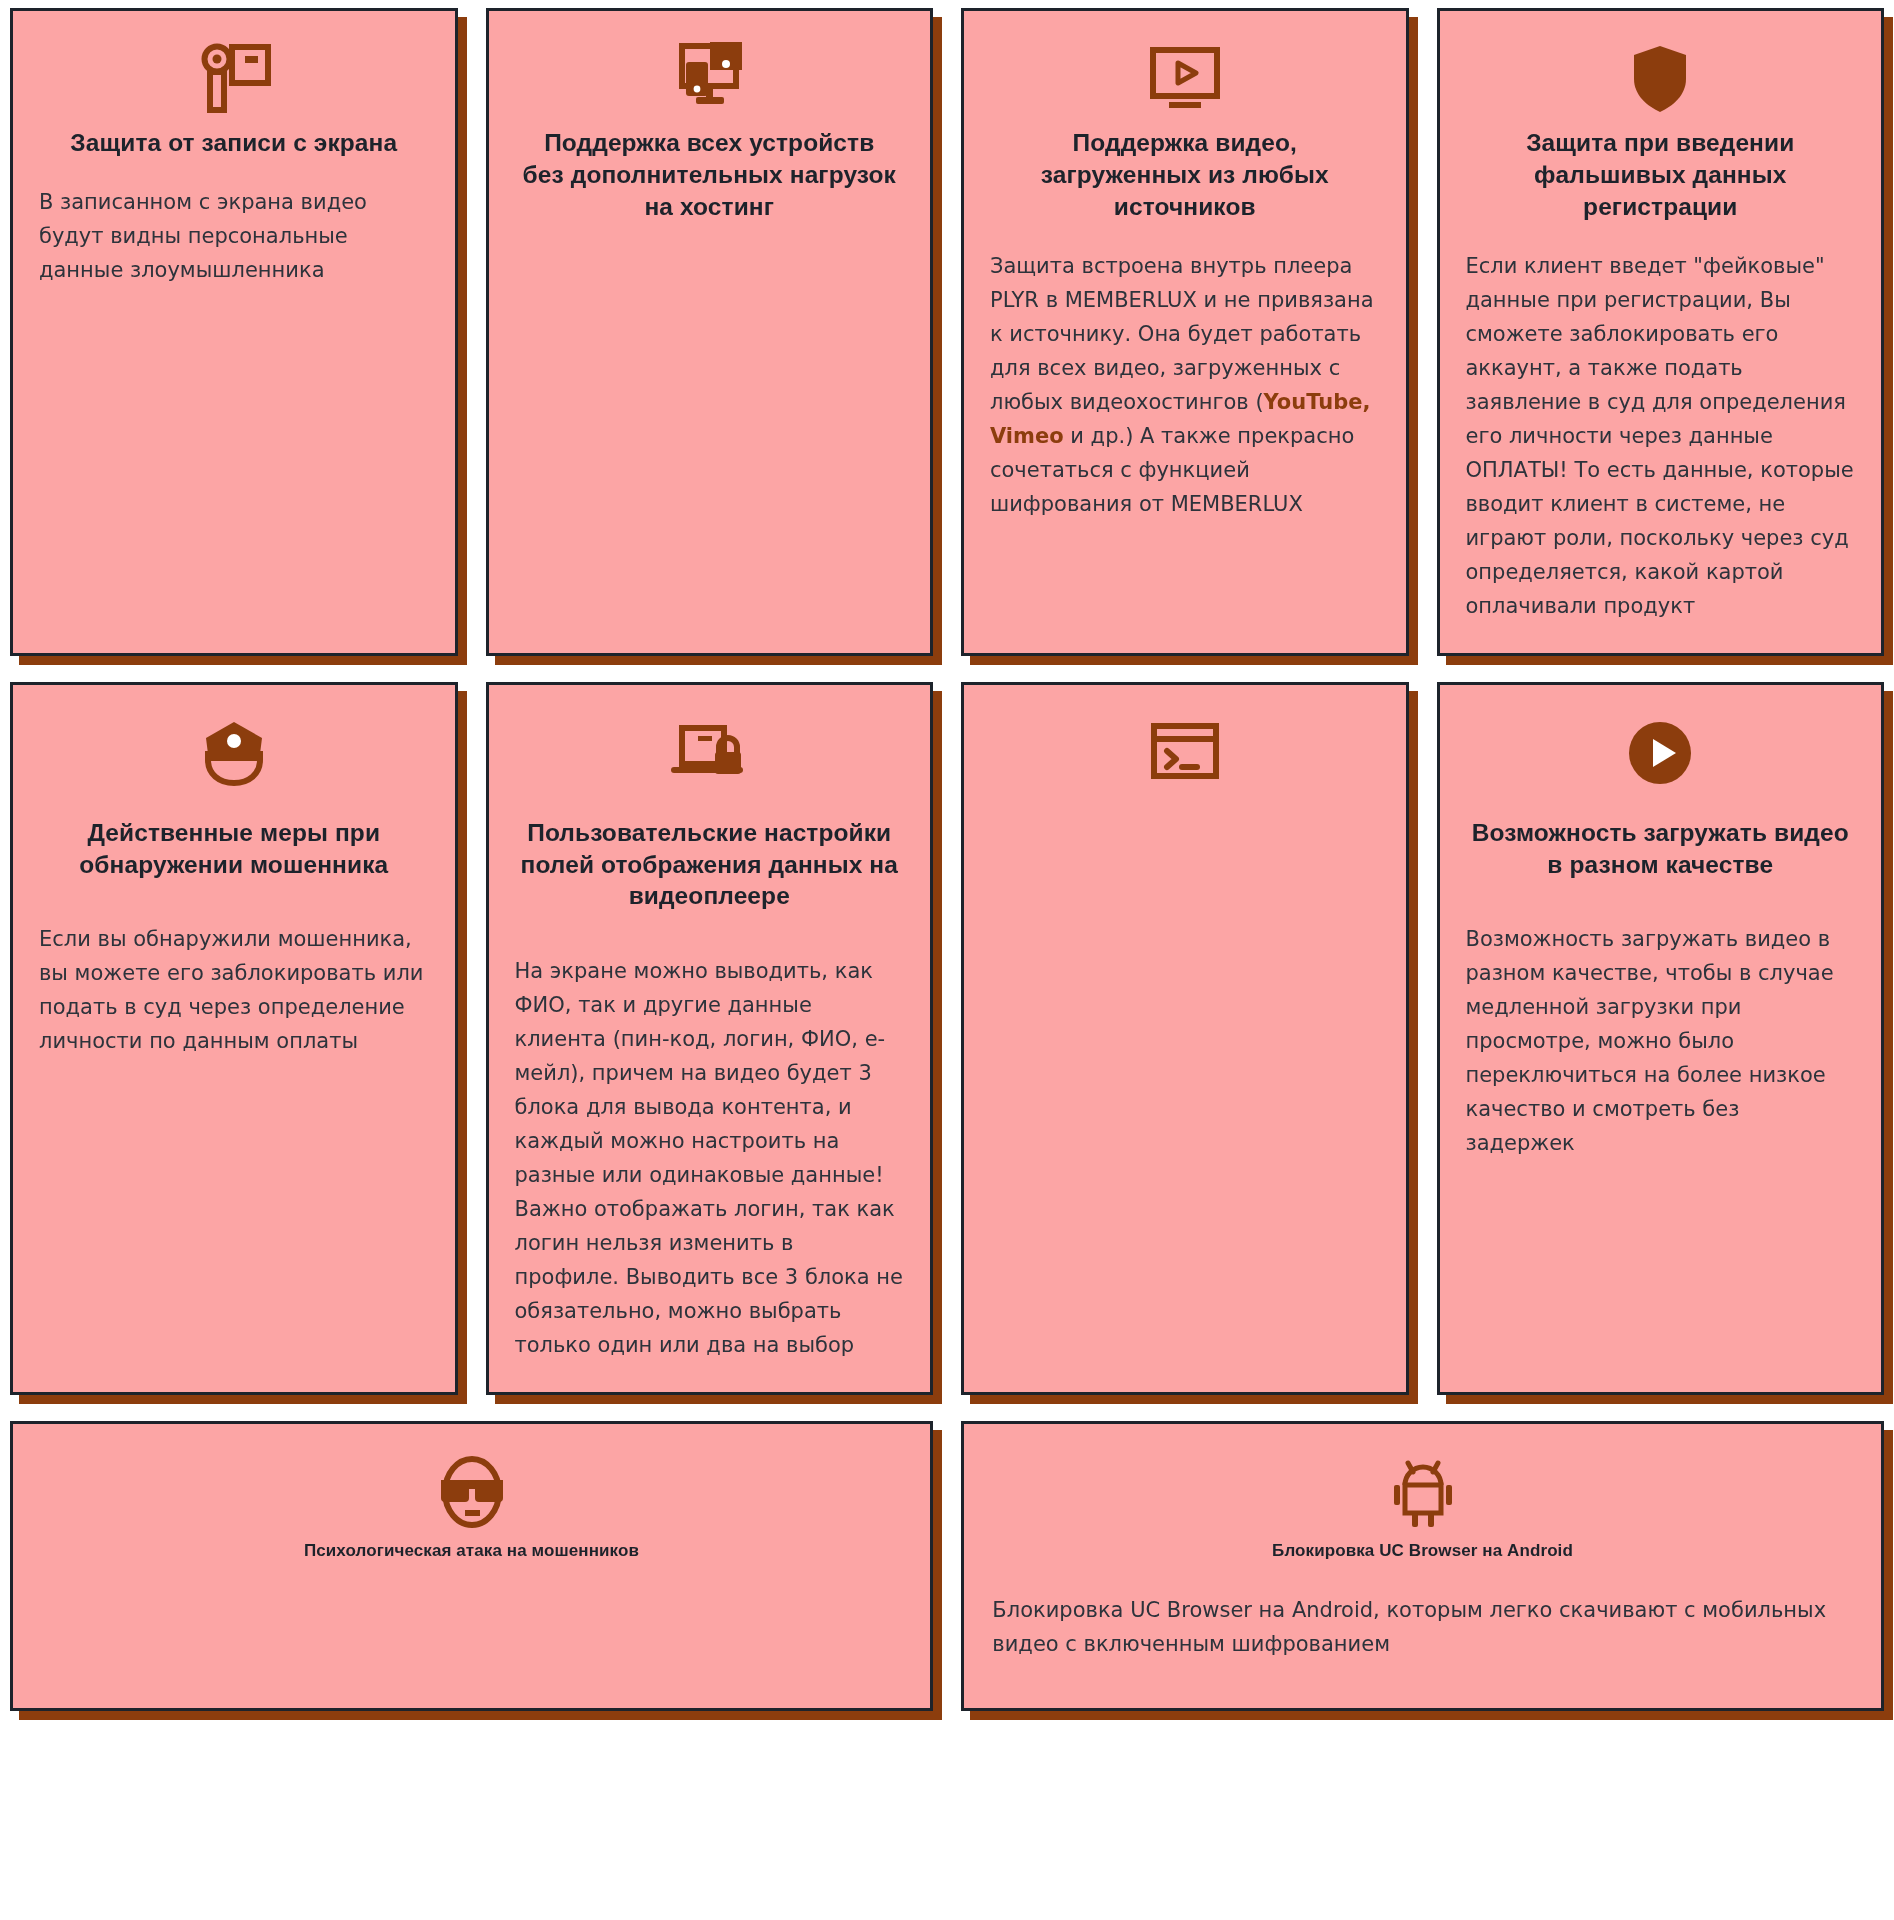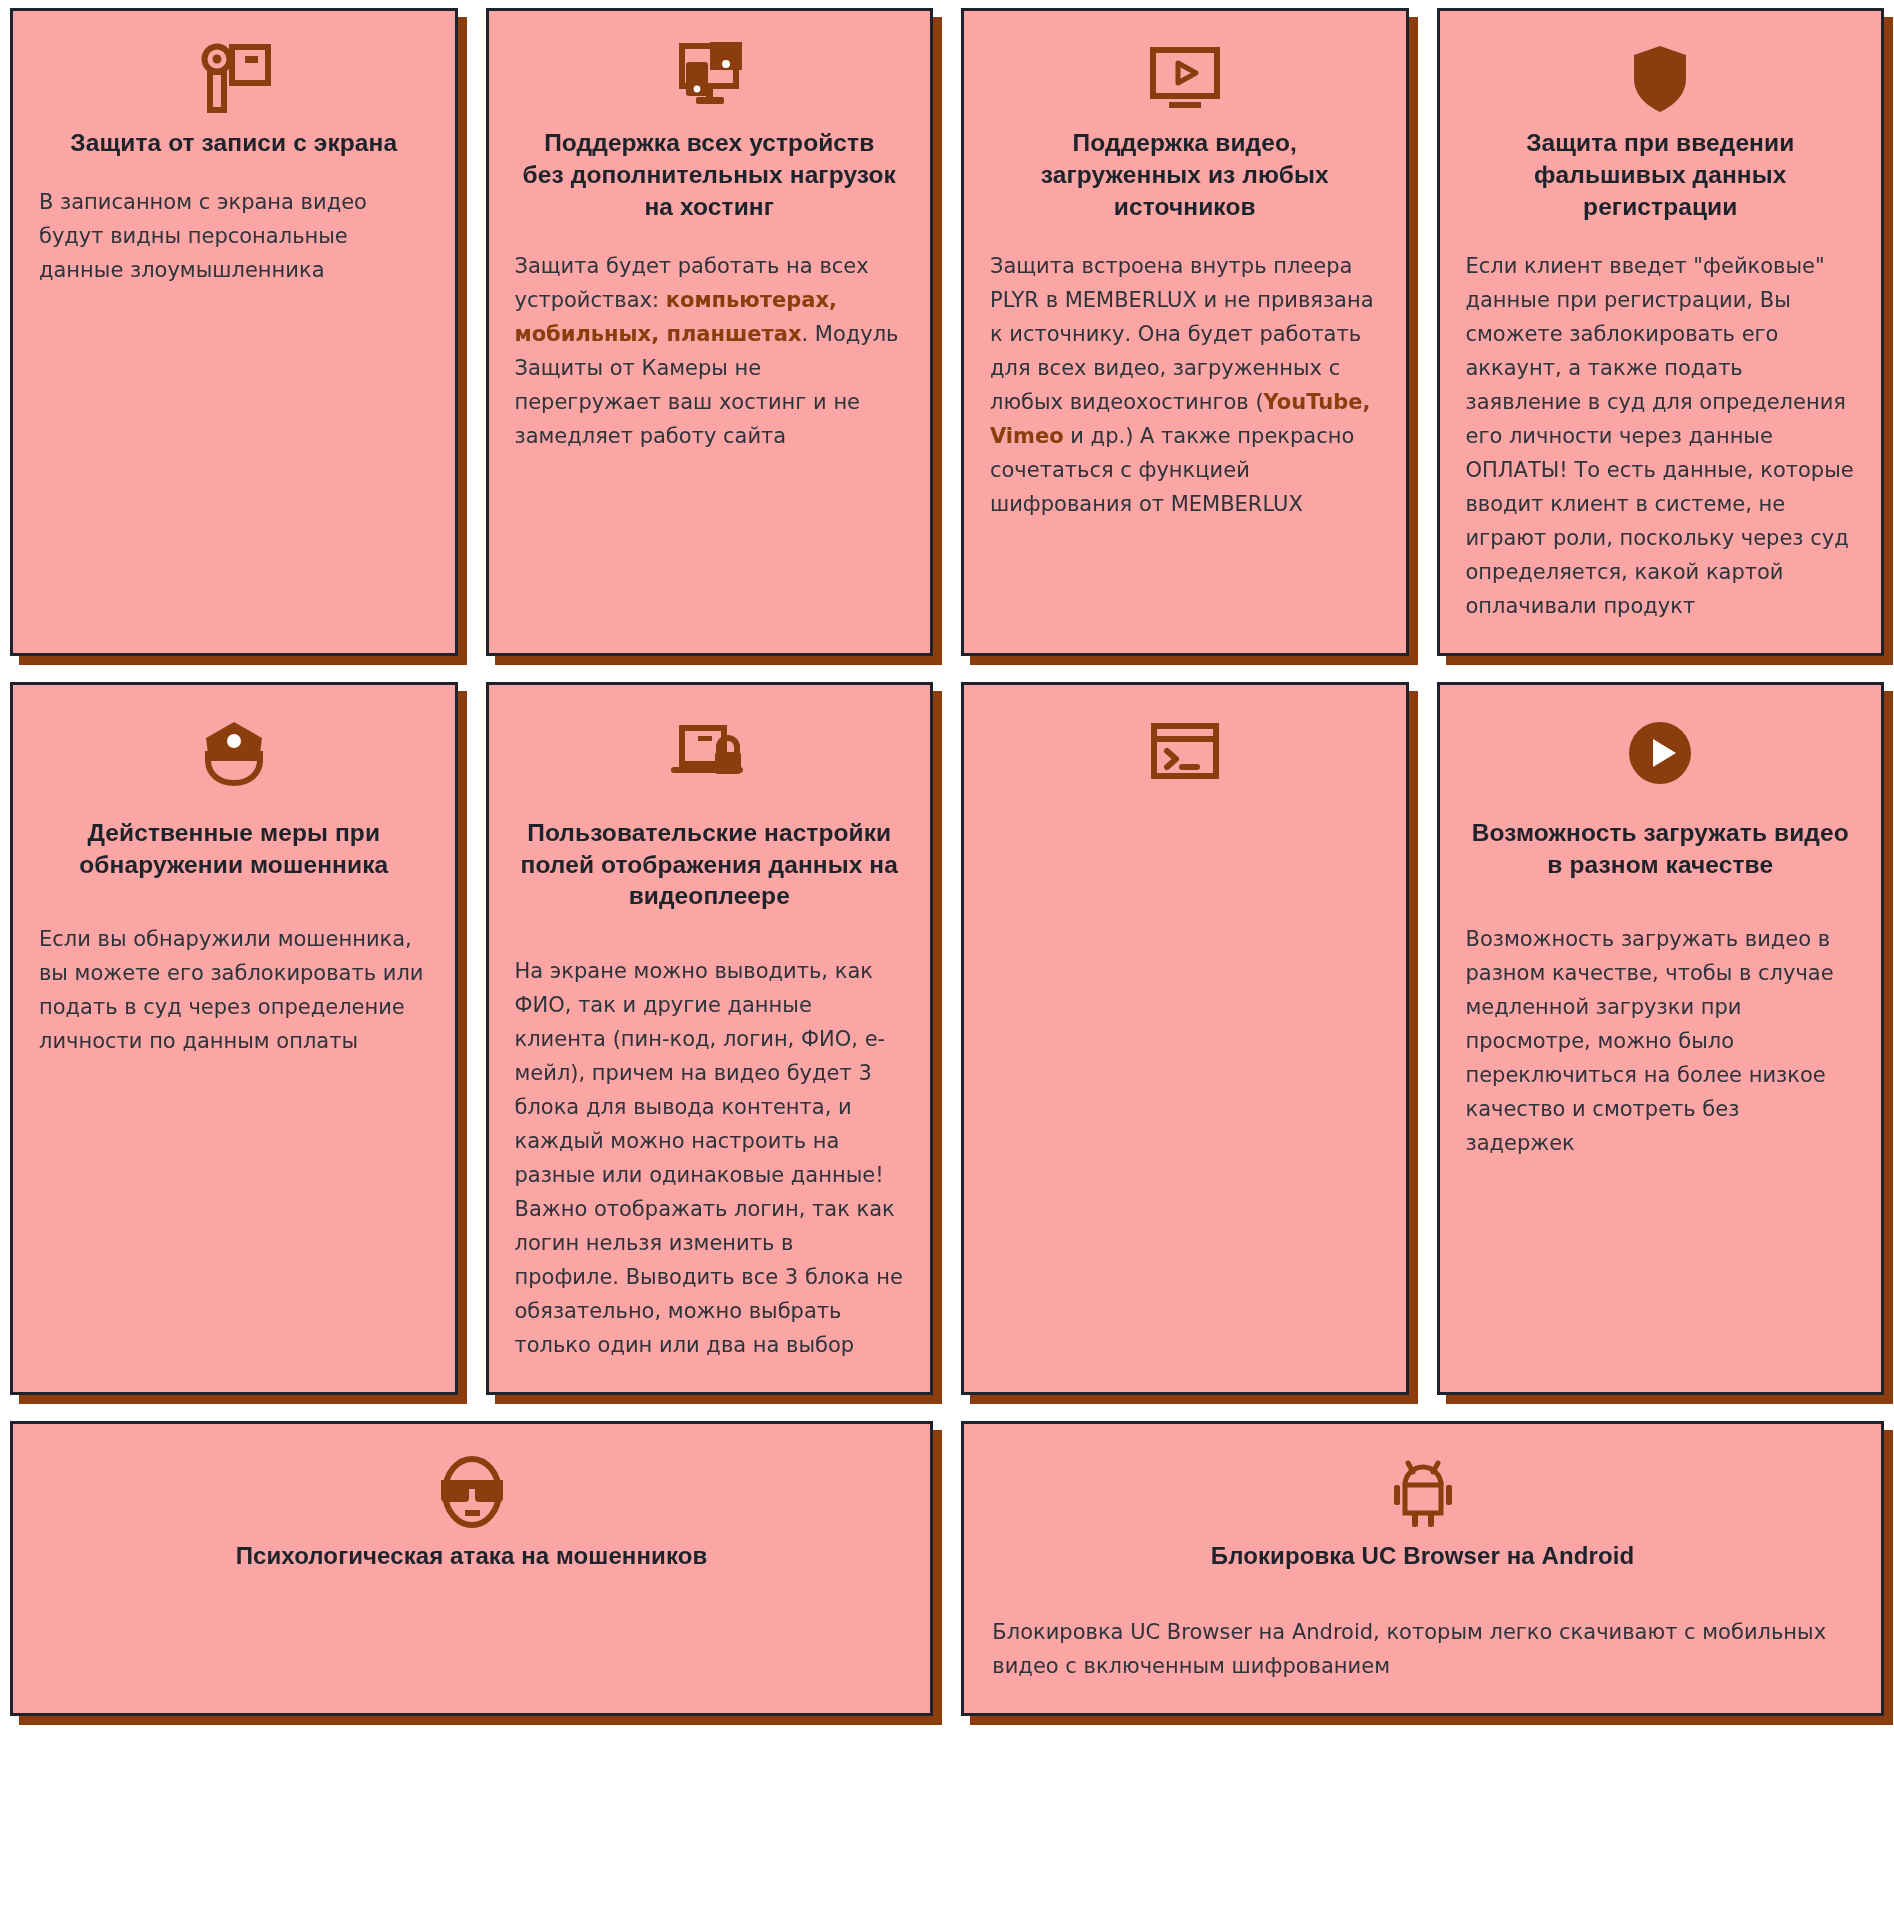--- a/index.html
+++ b/index.html
@@ -106,9 +106,6 @@
         </svg>
       </div>
       <h3 class="card-title">Поддержка всех устройств без дополнительных нагрузок на хостинг</h3>
-      <p class="card-body">
-        <span>Защита будет работать на всех устройствах: </span><b>компьютерах, мобильных, планшетах</b><span>. Модуль Защиты от Камеры не перегружает ваш хостинг и не замедляет работу сайта</span>
-      </p>
     </div>
 
     <div class="card">

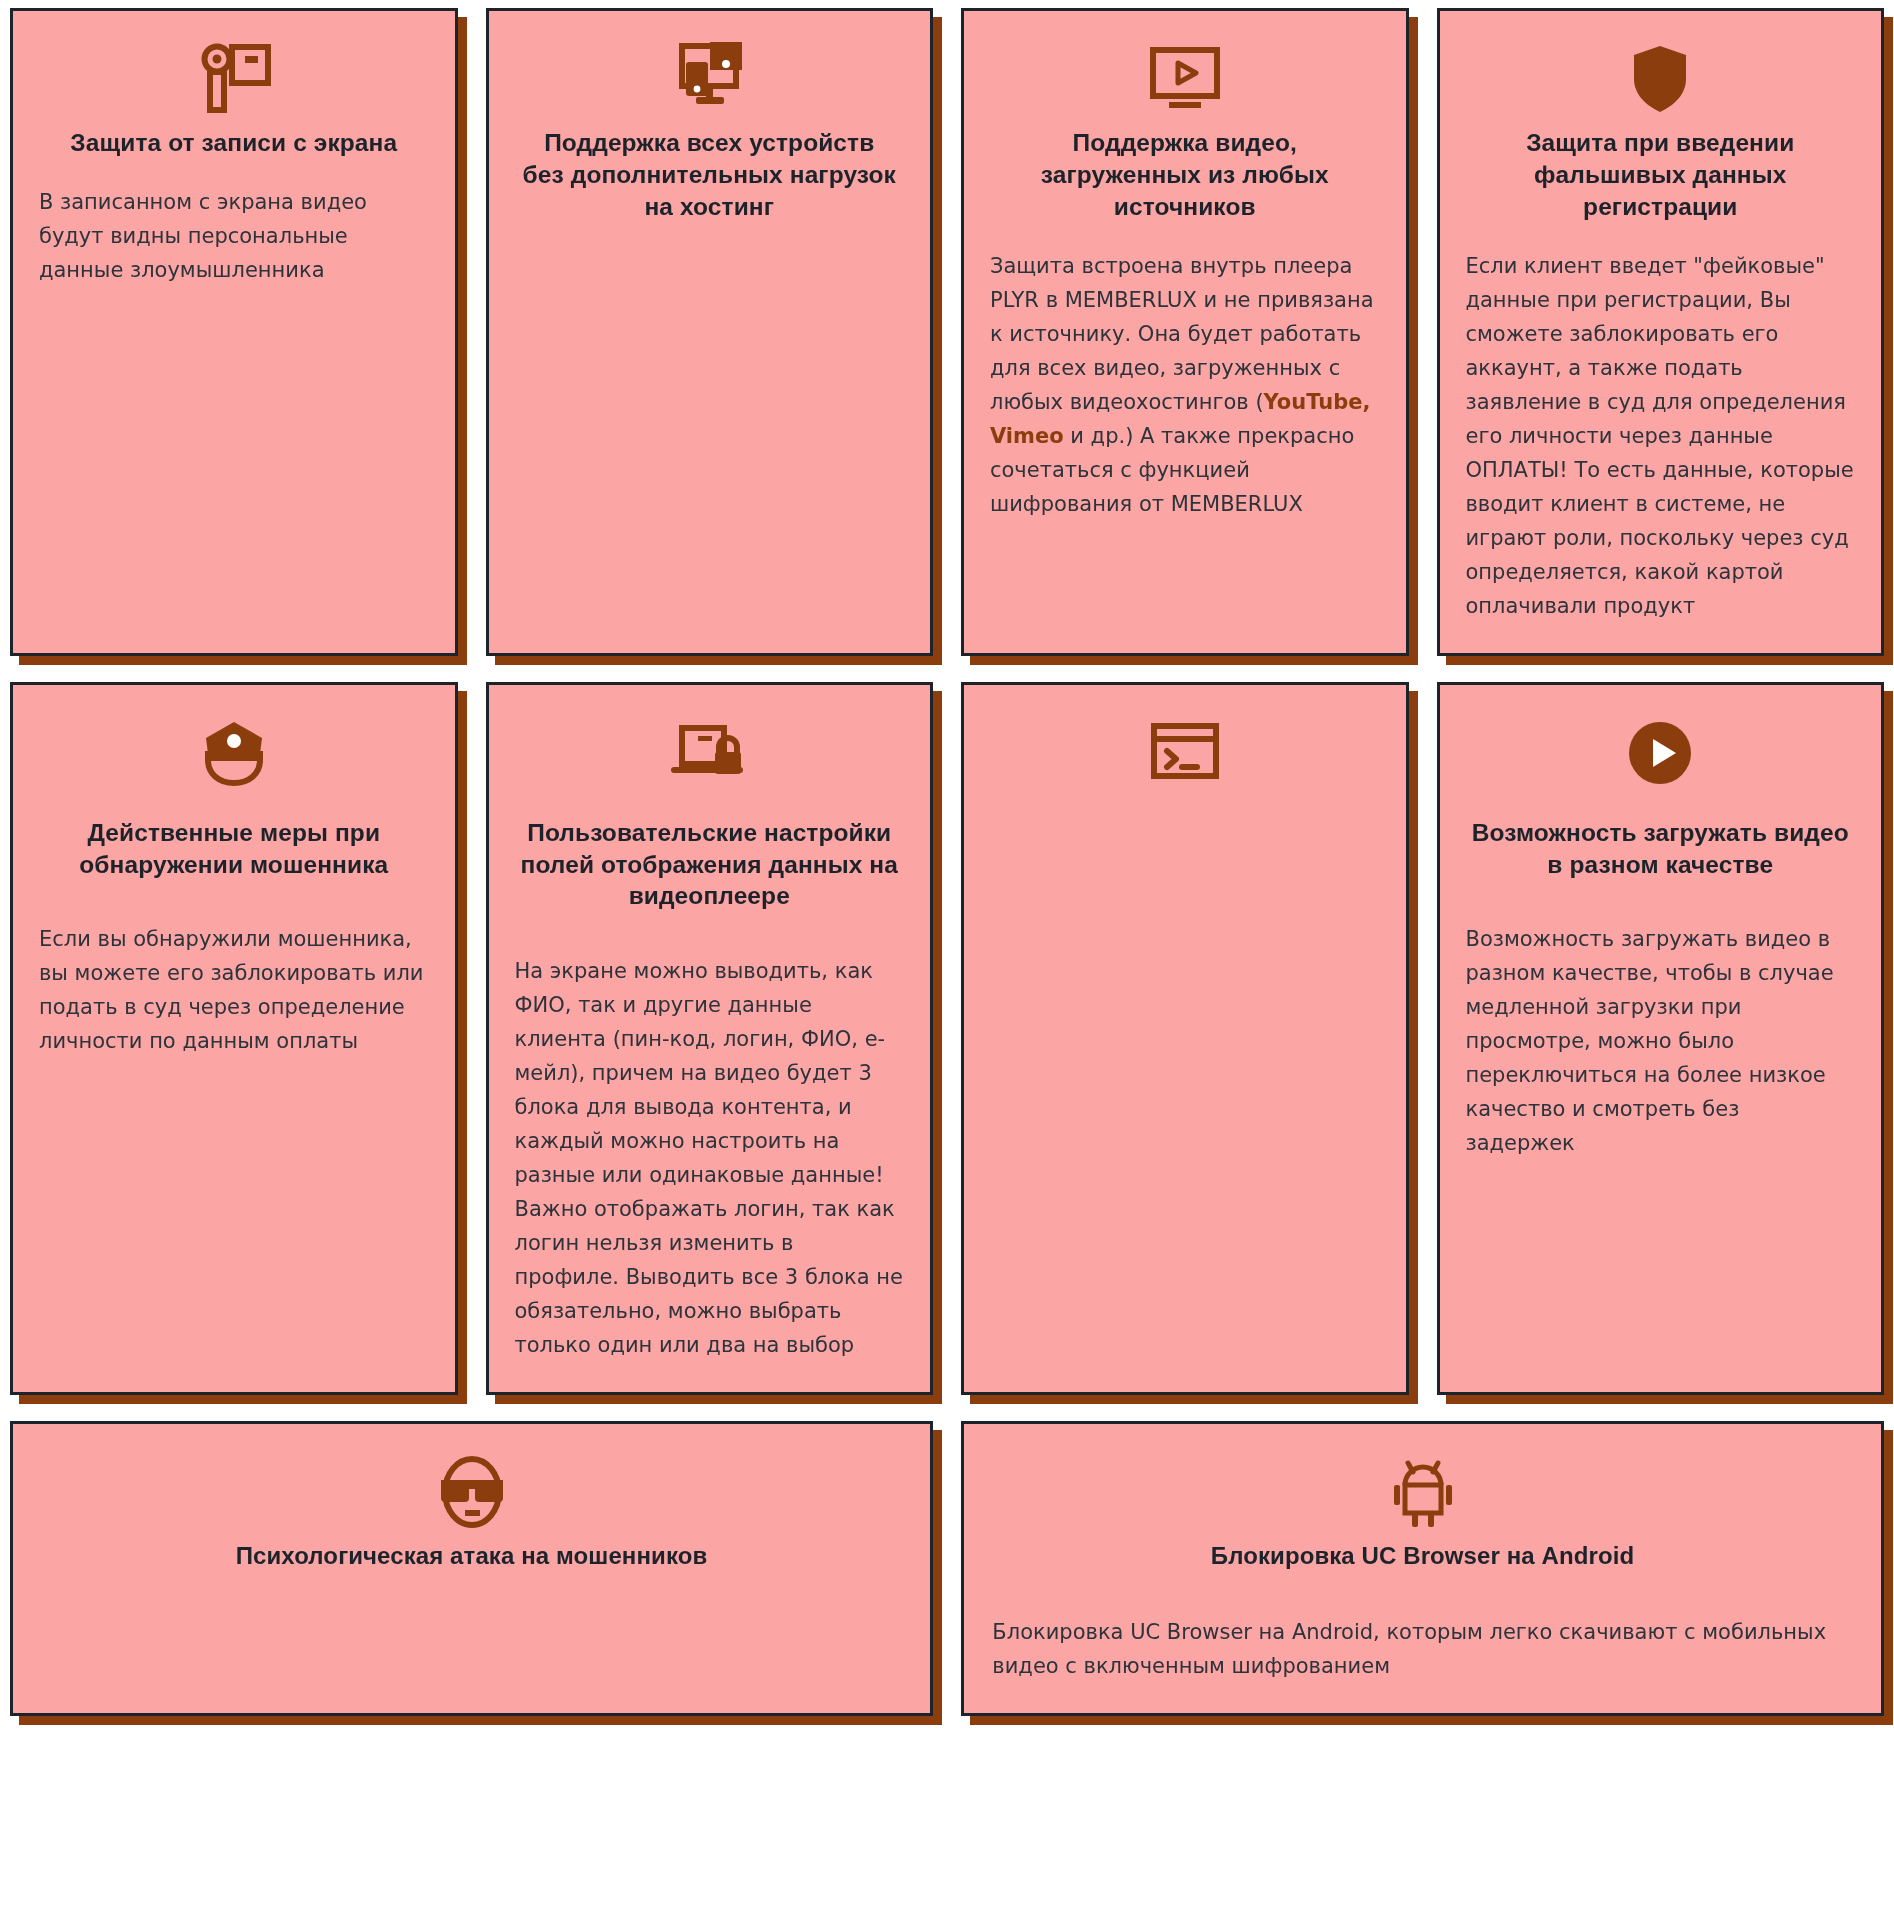--- a/index.html
+++ b/index.html
@@ -56,7 +56,7 @@
     margin:0 0 26px 0;
     max-width:96%;
   }
-  .row.duo .card-title{font-size:24px;margin-bottom:43px;}
+  .row.duo .card-title{font-size:17px;margin-bottom:30px;}
 
   .card-body{
     font-size:21px;

